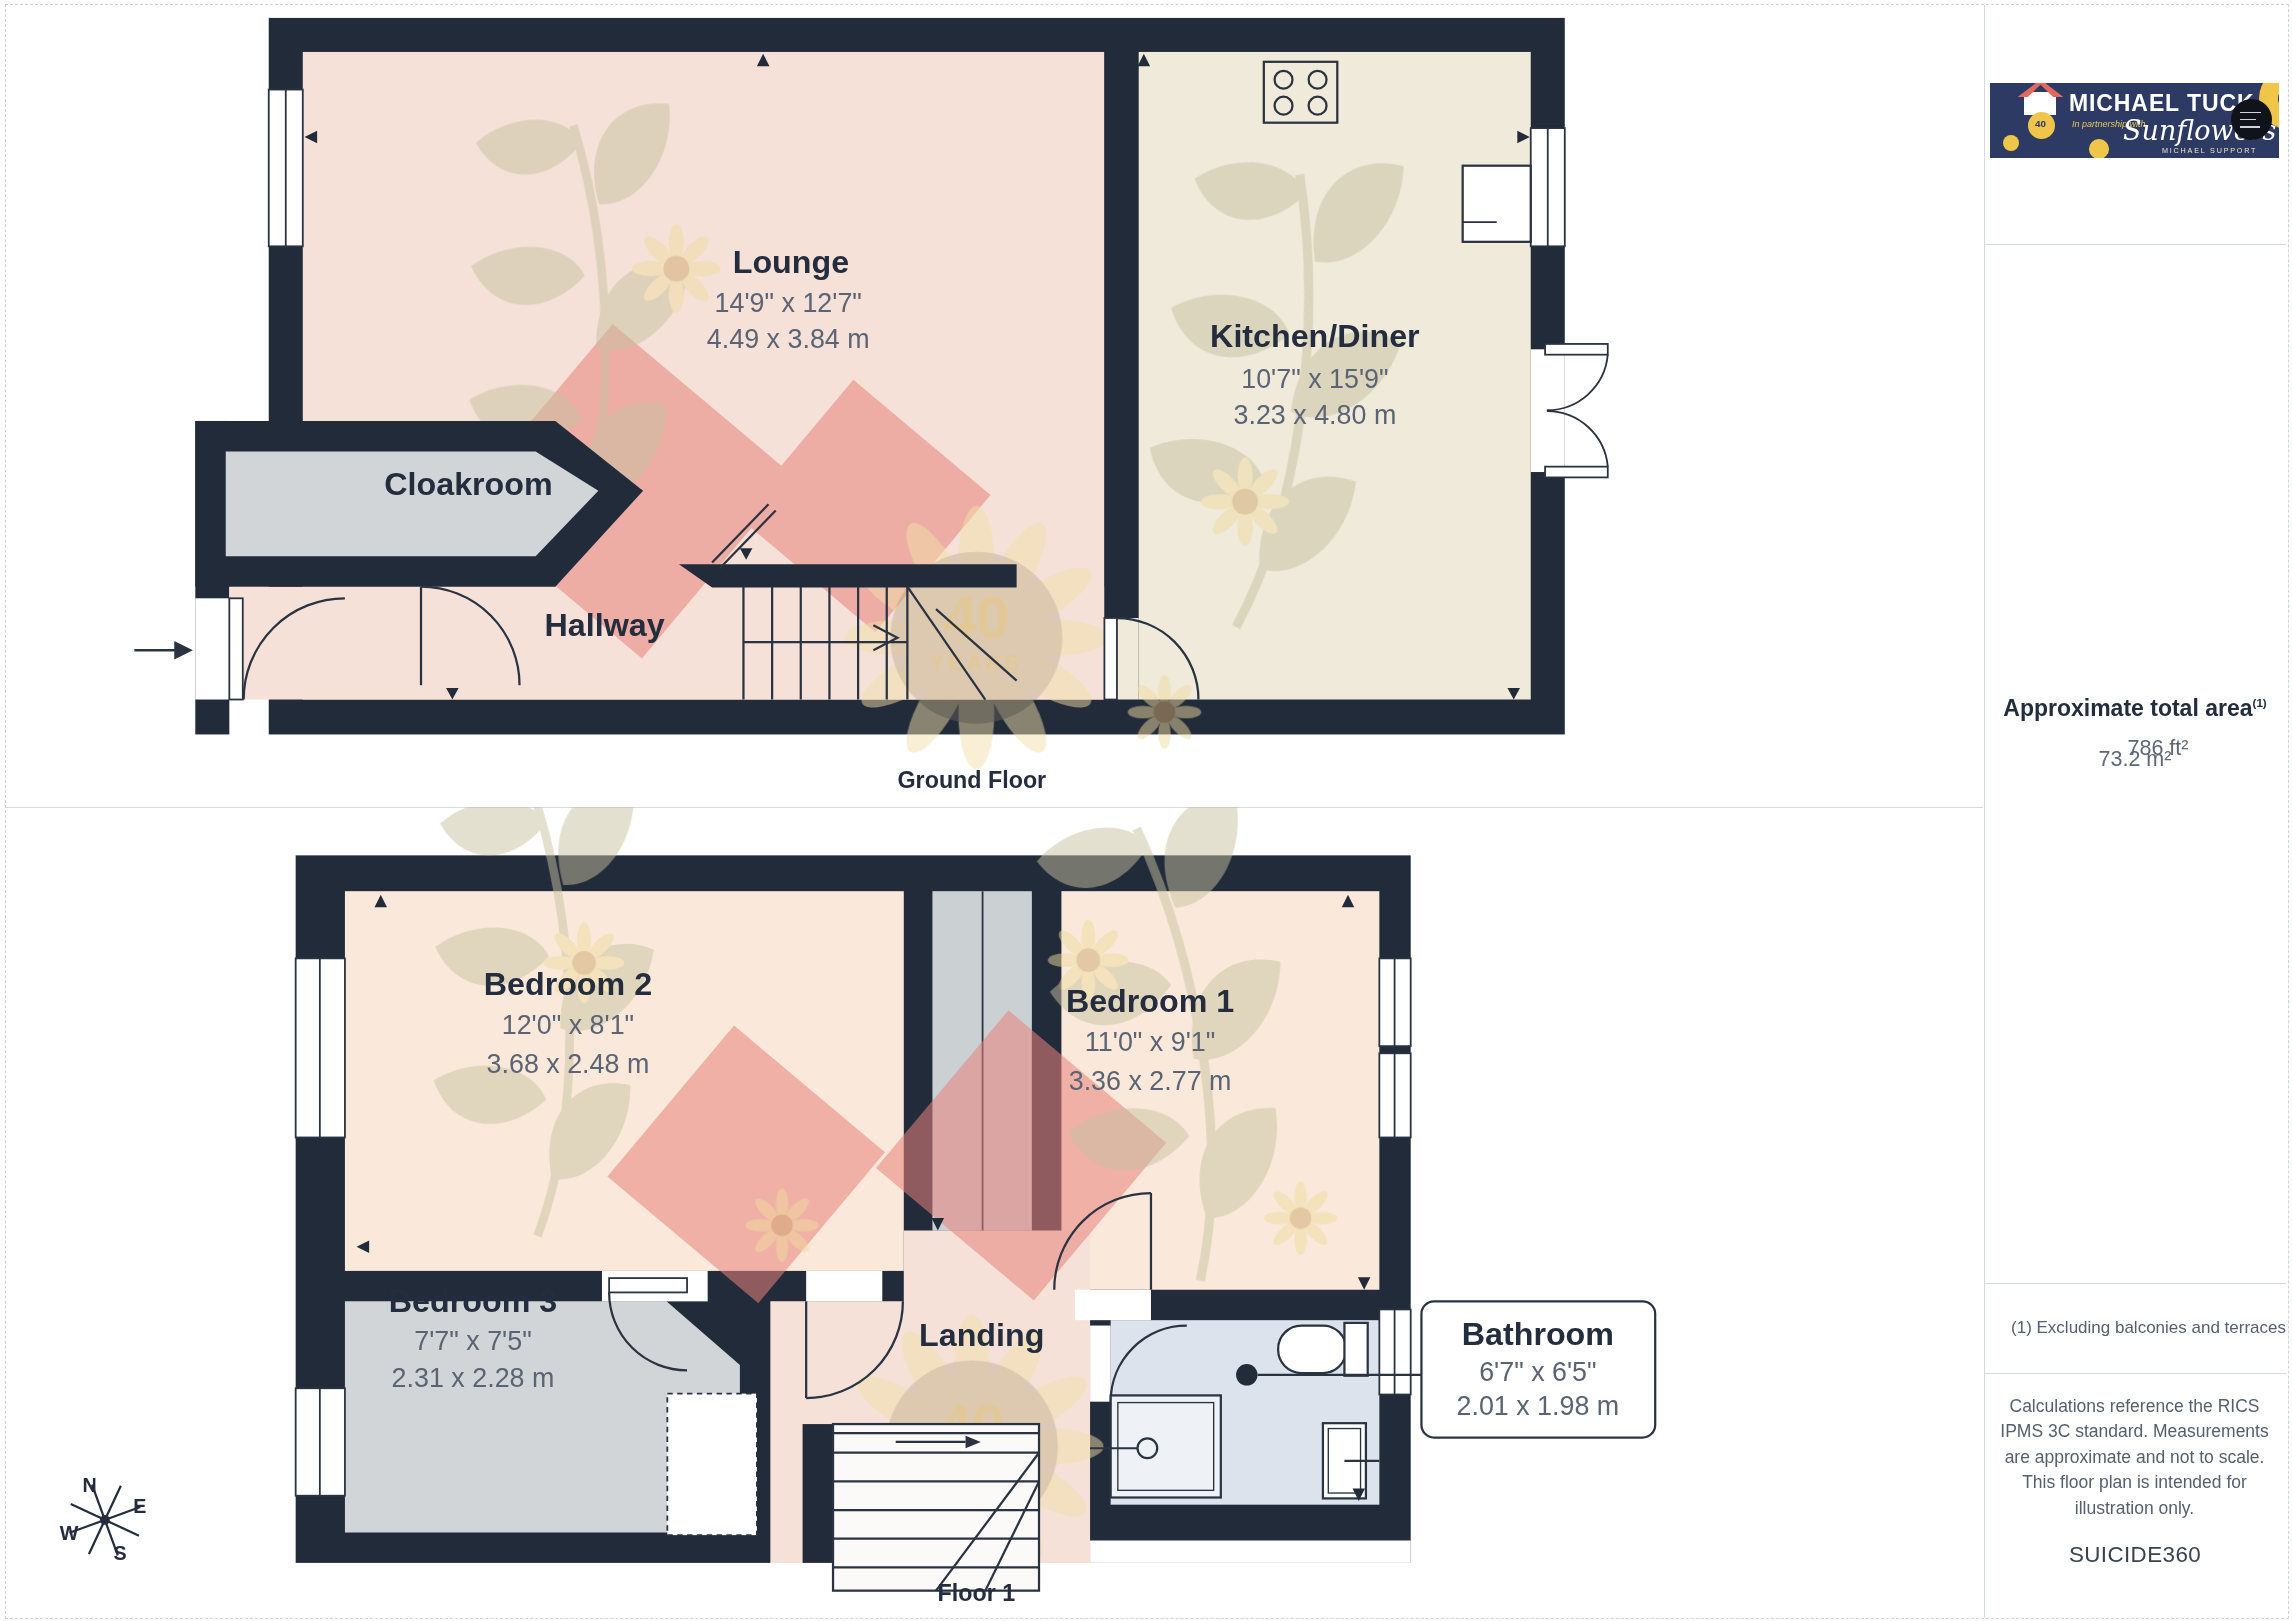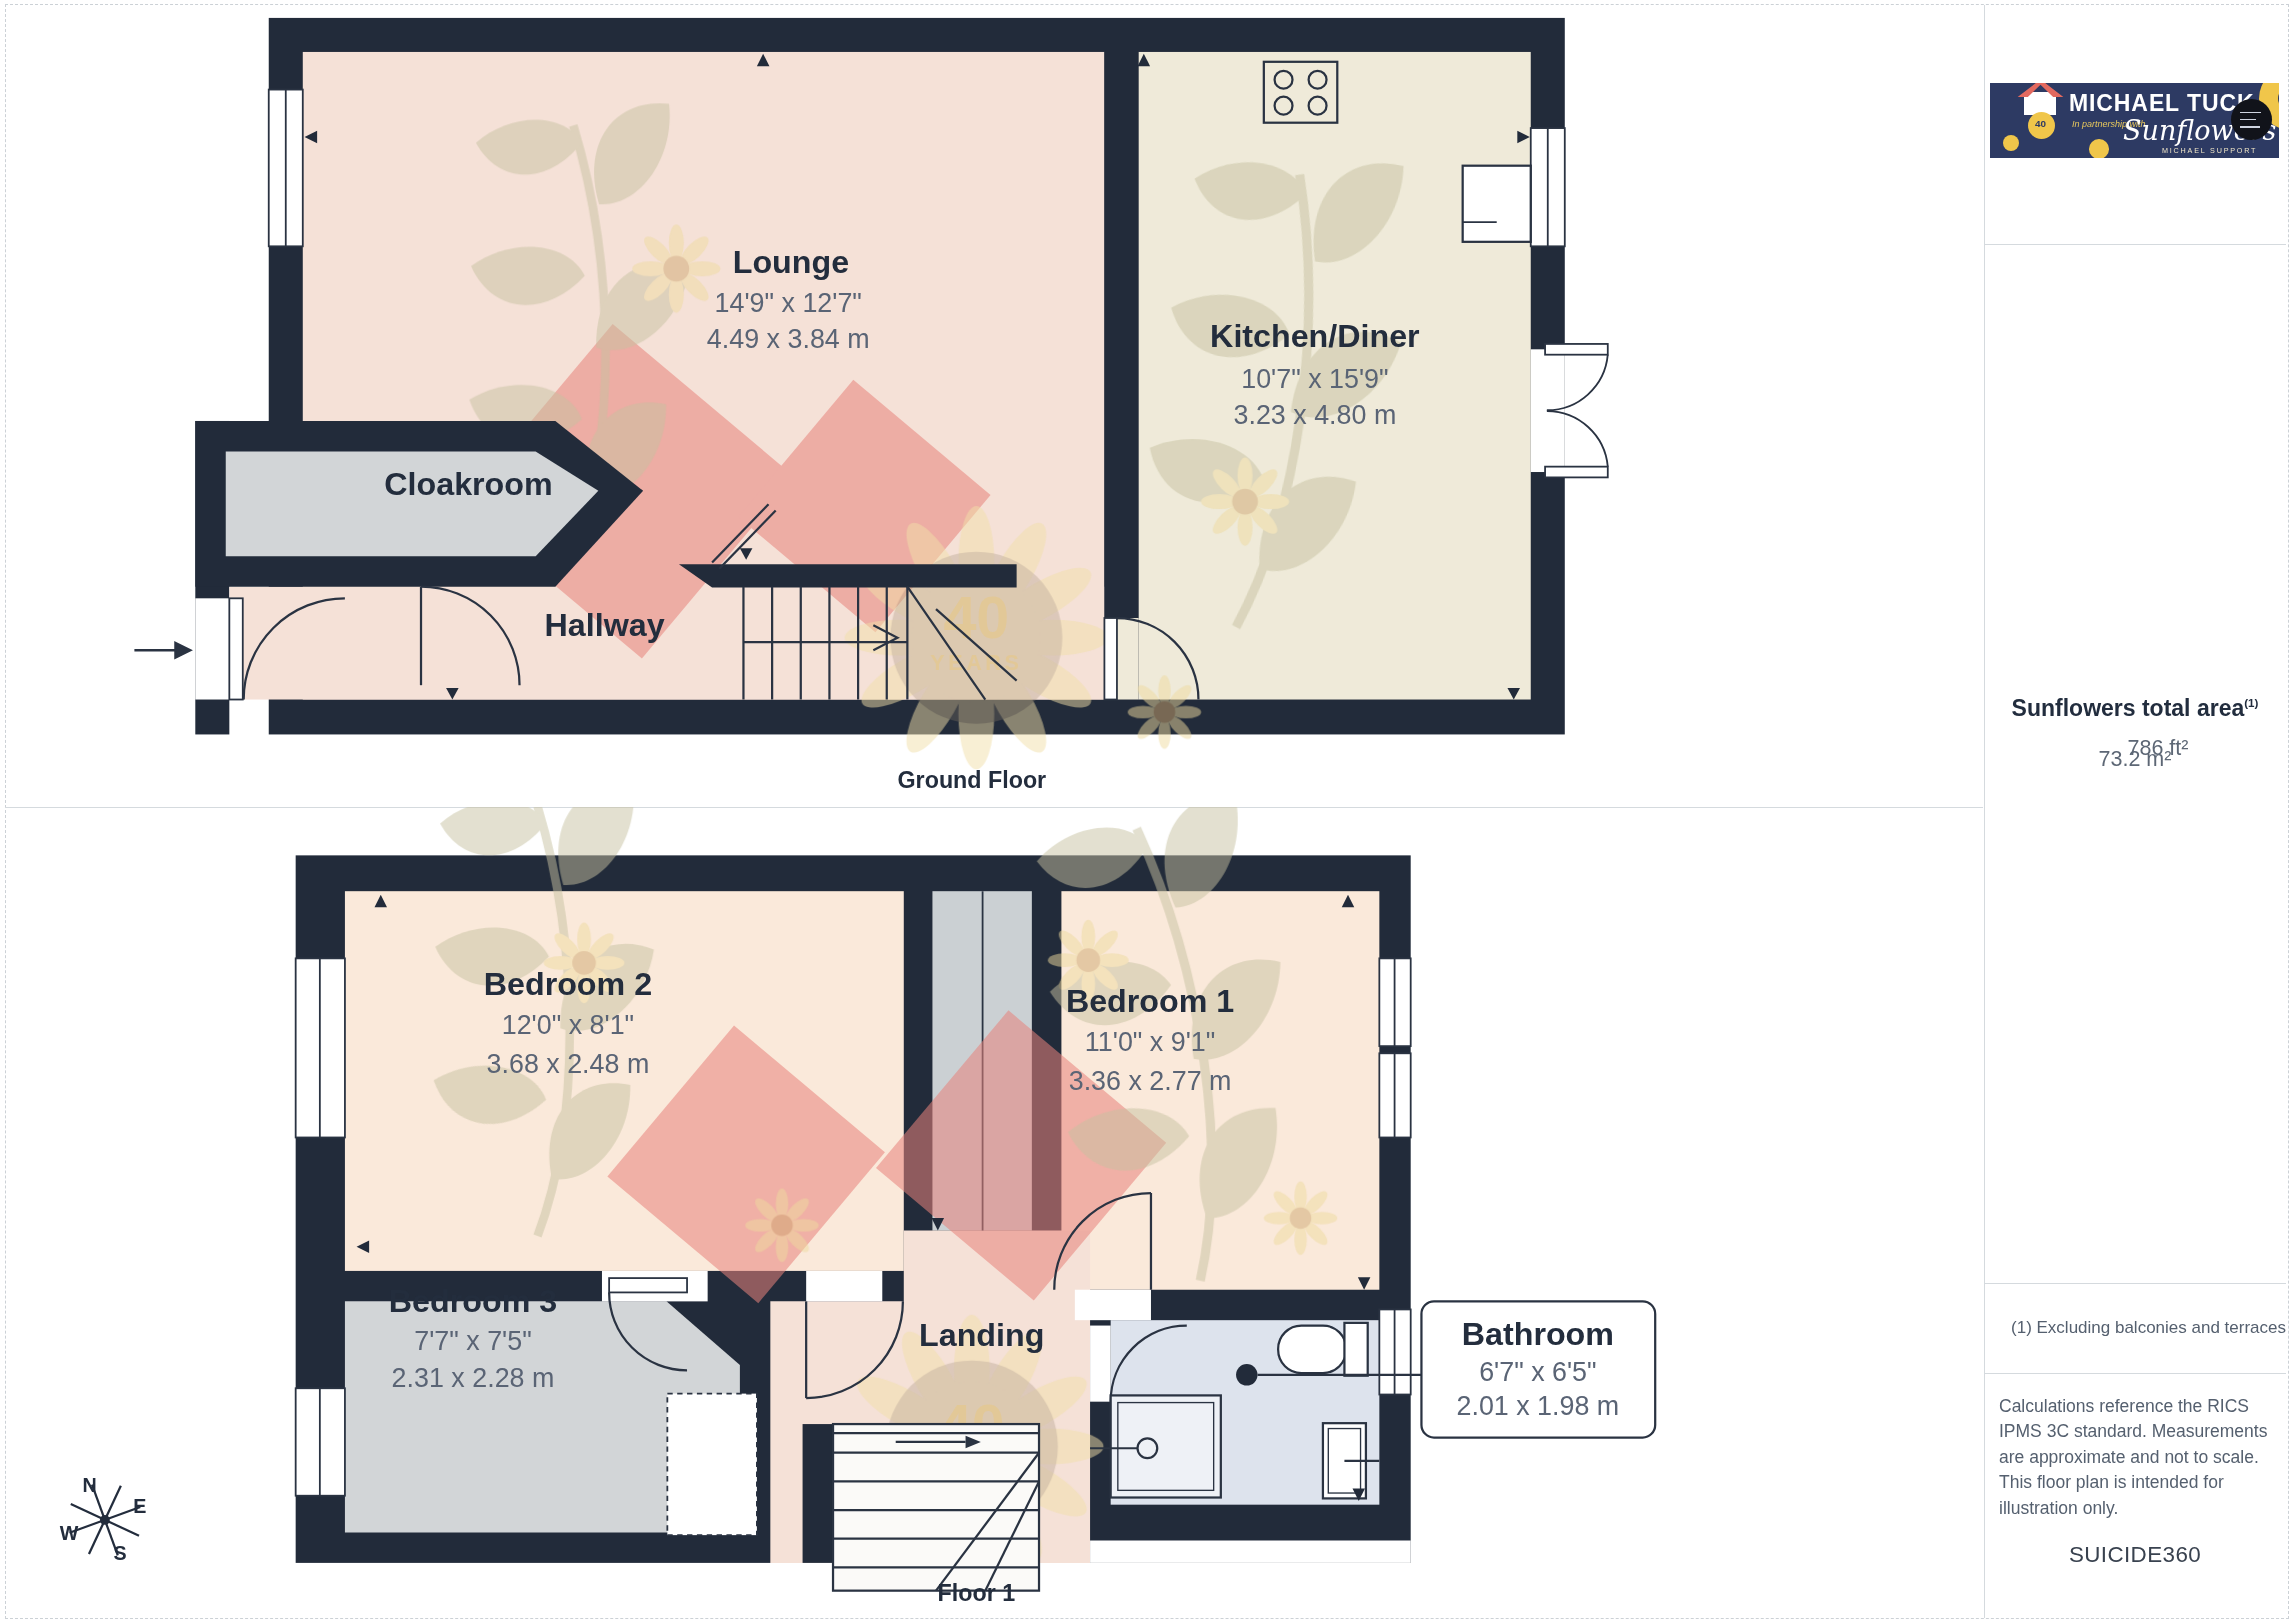--- a/index.html
+++ b/index.html
@@ -379,7 +379,7 @@
 </div>
 
 <div class="abs sb-center" id="area-title">
-  <span>Sunflowers total area</span><sup>(1)</sup>
+  <span>Approximate total area</span><sup>(1)</sup>
 </div>
 <div class="abs sb-center" id="area-imperial">786 ft²</div>
 <div class="abs sb-center" id="area-metric">73.2 m²</div>

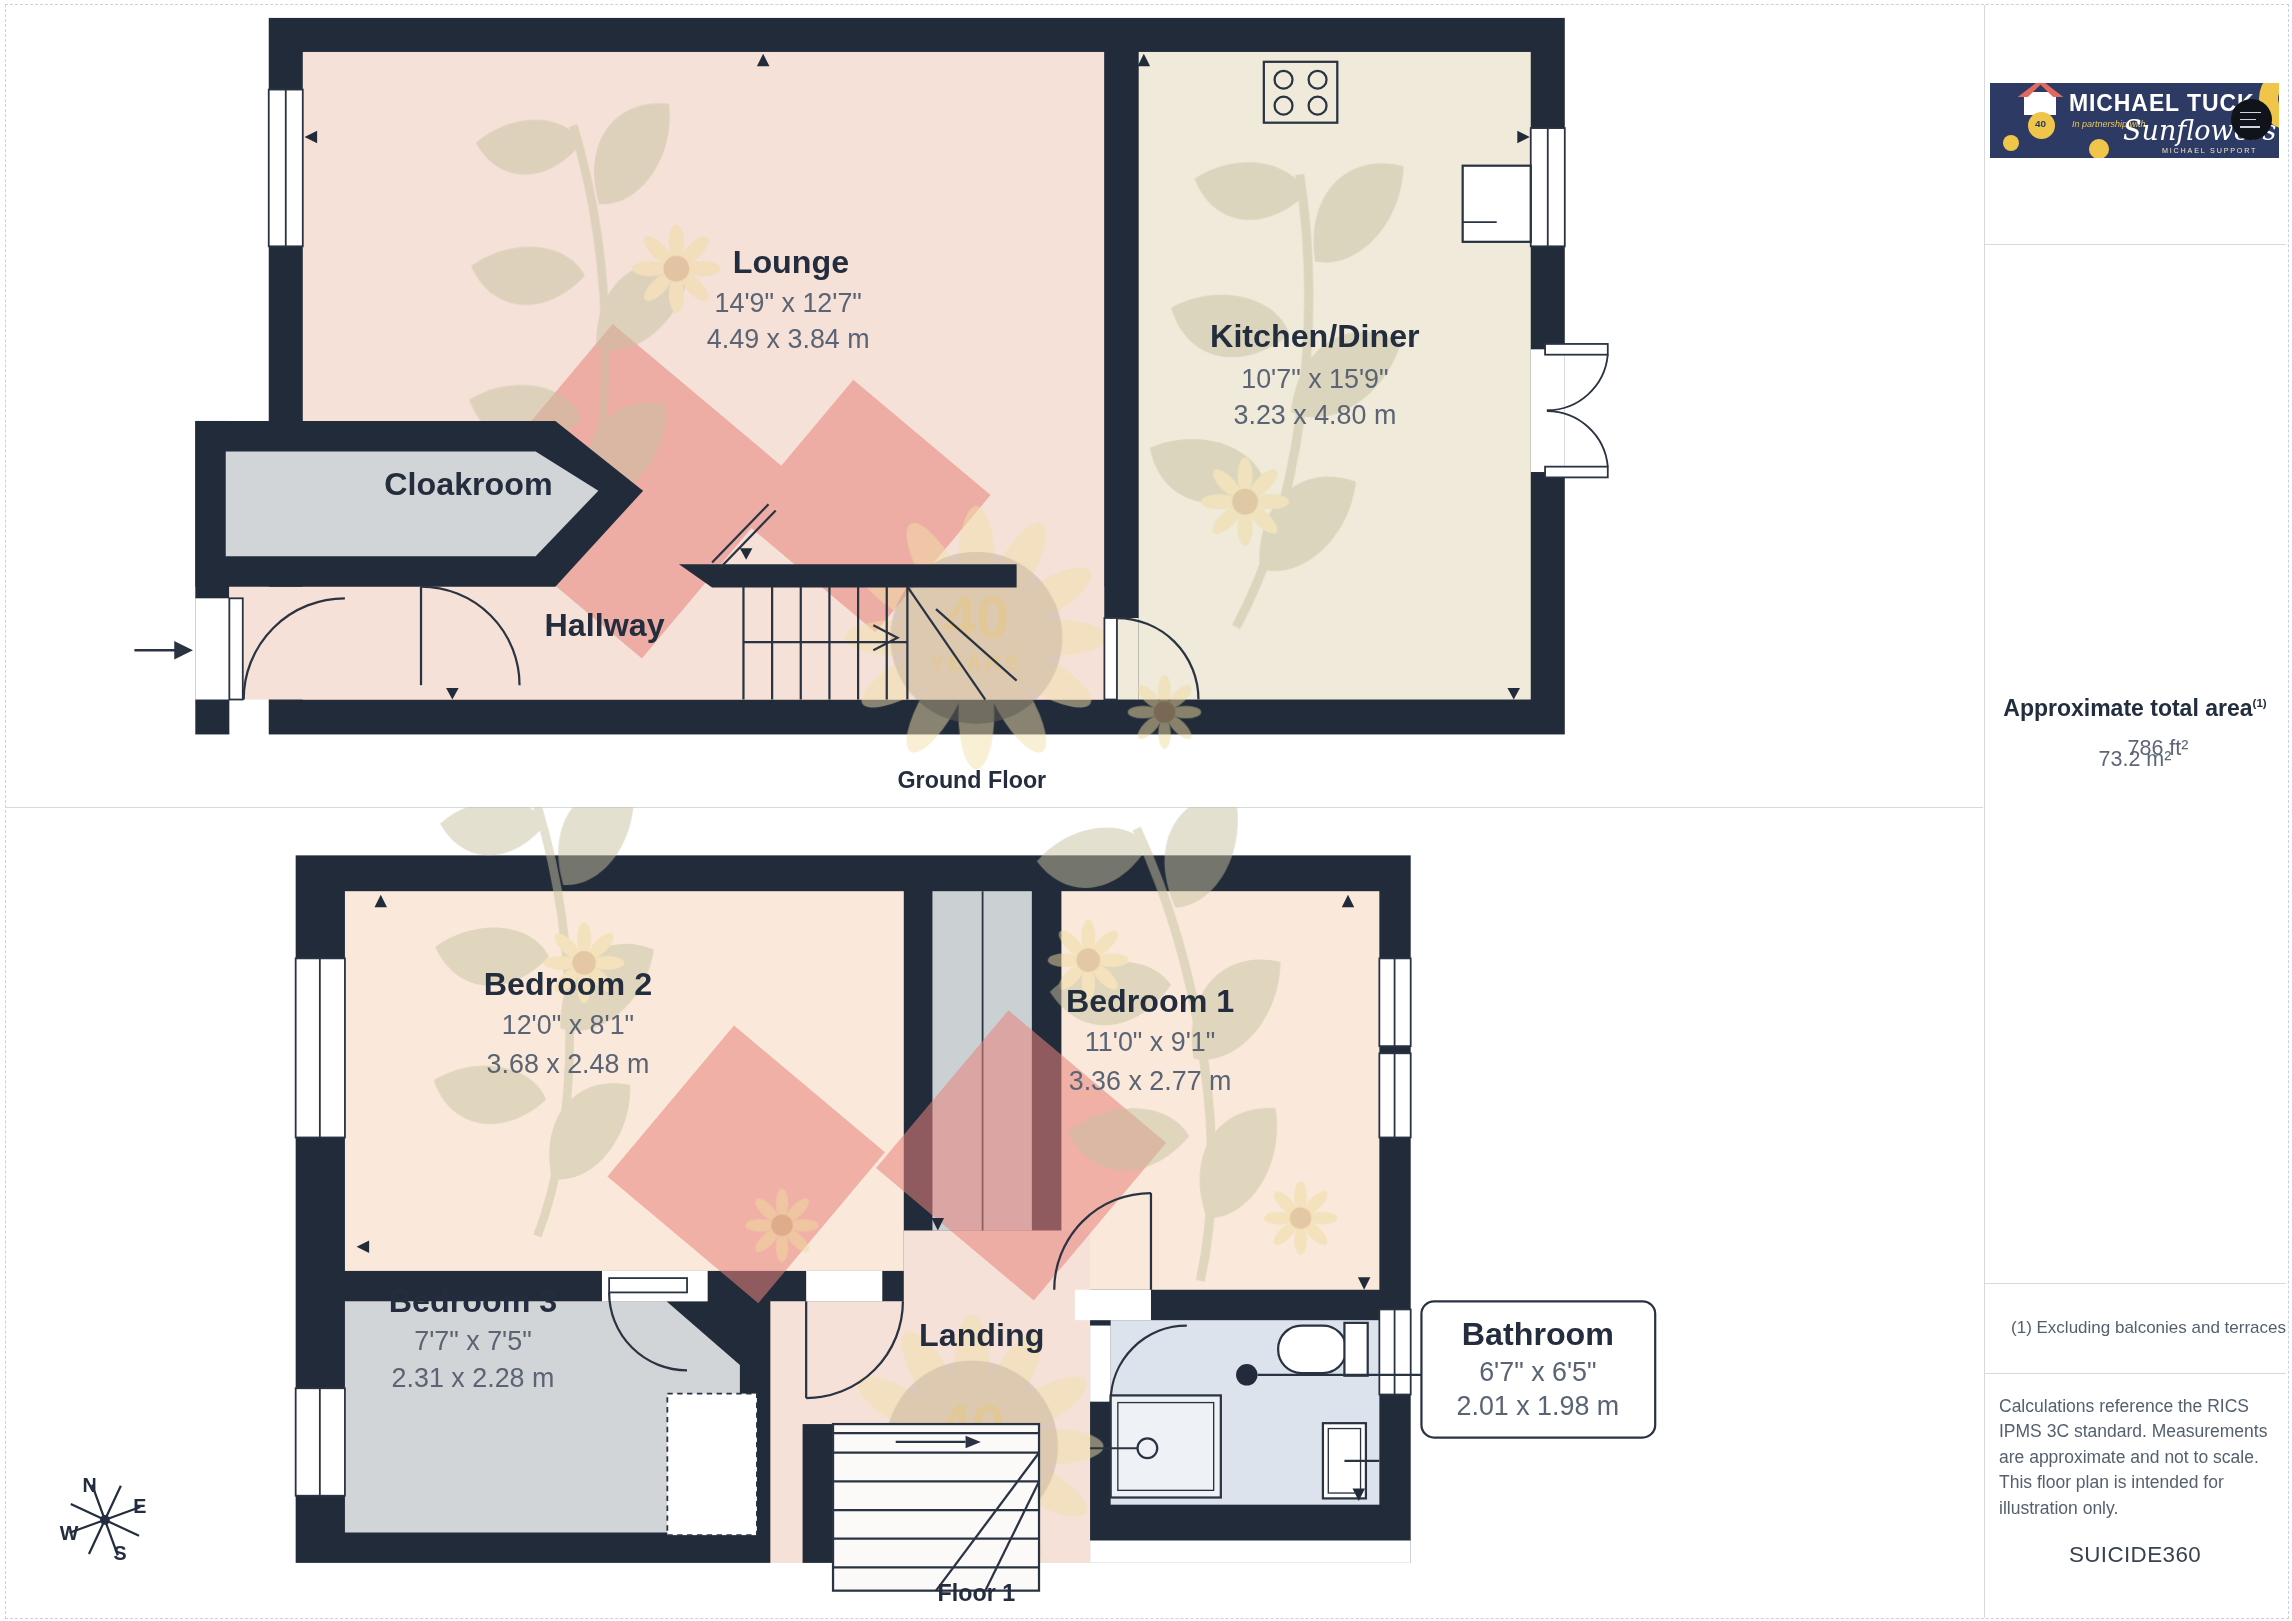--- a/index.html
+++ b/index.html
@@ -38,7 +38,7 @@
   #area-imperial{top:736px;font-size:21.5px;padding-left:23px;}
   #area-metric{top:747px;font-size:21.5px;}
   #footnote{top:1318px;font-size:17px;color:#55606f;text-align:right;}
-  #disclaimer{left:1999px;top:1394px;width:271px;font-size:17.5px;line-height:1.45;color:#55606f;}
+  #disclaimer{left:1999px;top:1394px;width:271px;text-align:center;font-size:17.5px;line-height:1.45;color:#55606f;}
   #brand{top:1542px;font-size:22.4px;color:#39424f;letter-spacing:0.4px;}
   #brand b{font-weight:normal;}
 </style>

